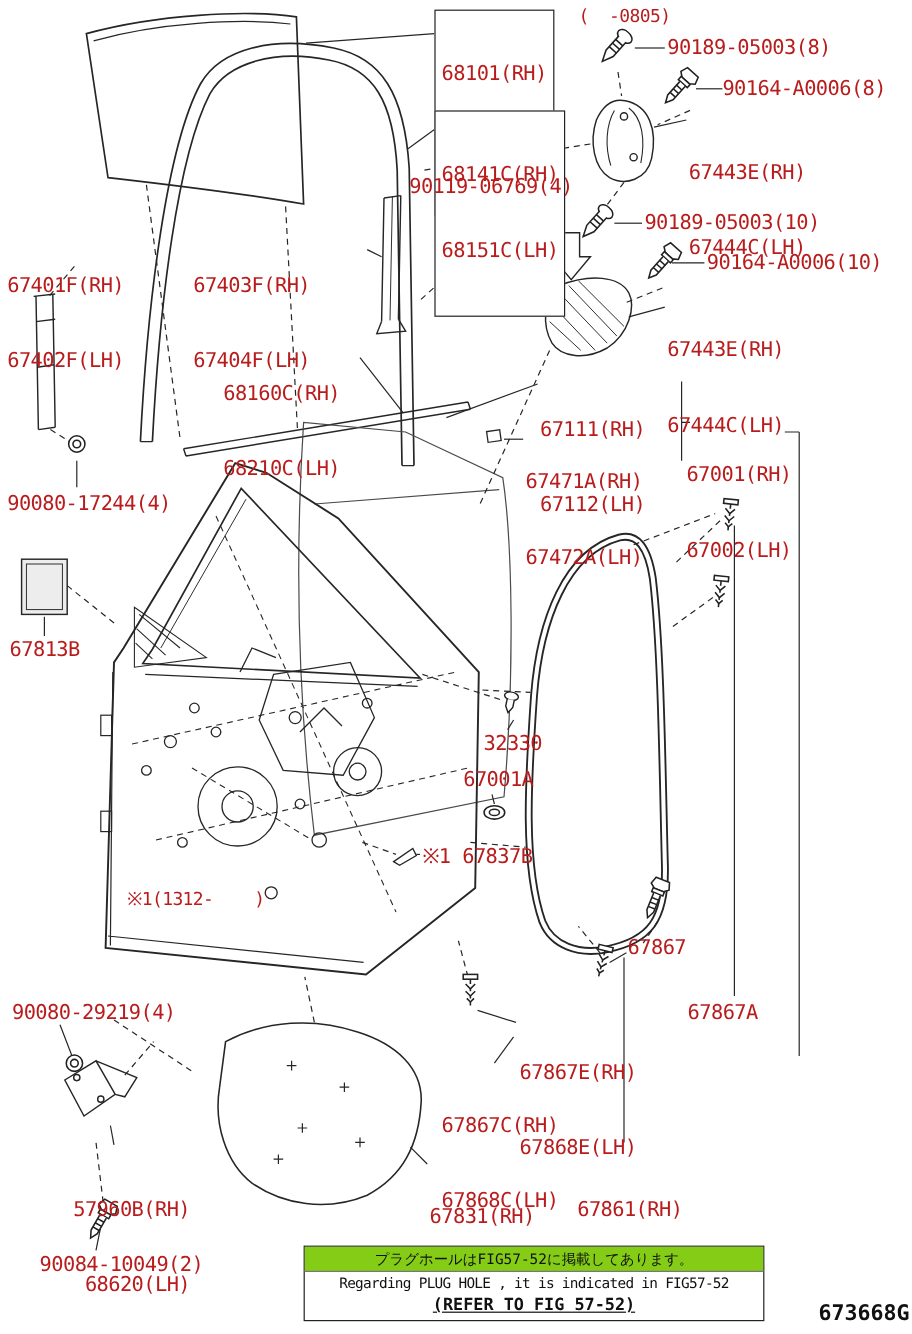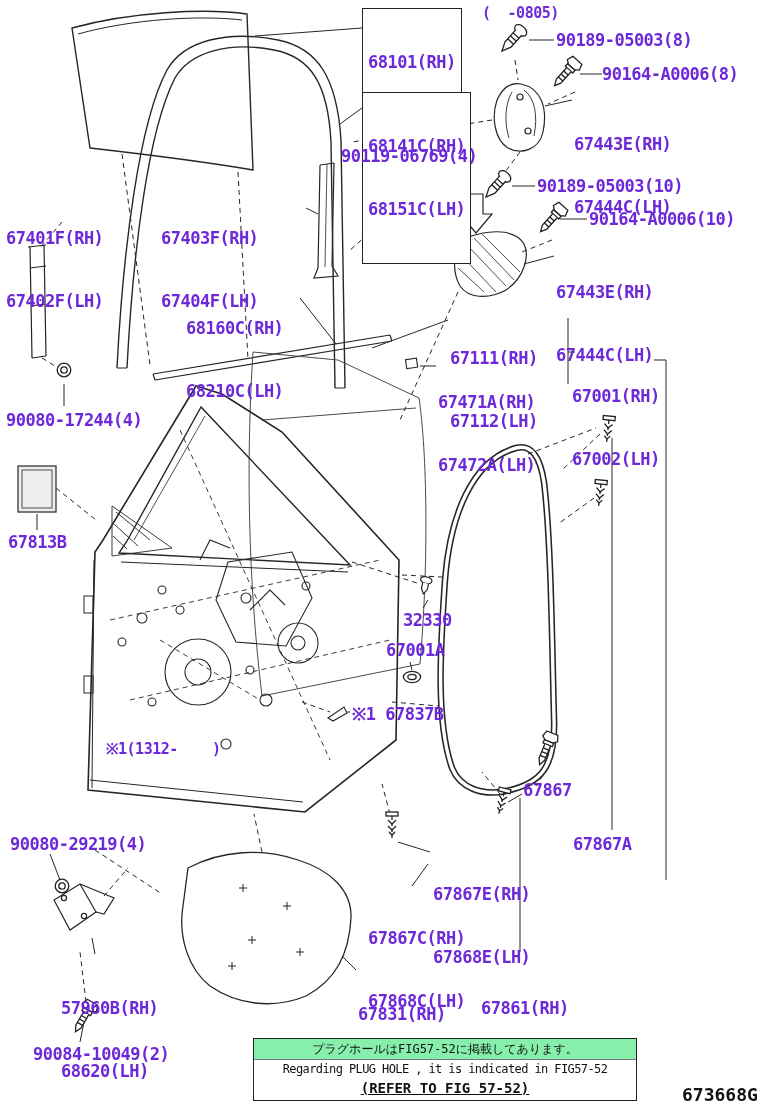--- a/index.html
+++ b/index.html
@@ -6,8 +6,8 @@
   #stage{position:relative;width:760px;height:1112px;background:#fff;overflow:hidden;
          font-family:"DejaVu Sans Mono", monospace;color:#111;}
   #art{position:absolute;left:0;top:0;}
-  .lbl{position:absolute;font-weight:bold;font-size:17px;line-height:21px;
-       letter-spacing:-0.5px;white-space:pre;color:#6d28d9;}
+  .lbl{position:absolute;font-weight:normal;font-size:17px;line-height:21px;
+       letter-spacing:-0.5px;white-space:pre;color:#b91c1c;}
   .lbl span{display:block;}
   .boxed{border:1.6px solid #222;padding:1px 5px;background:#fff;}
   .small{font-size:15px;line-height:18px;}

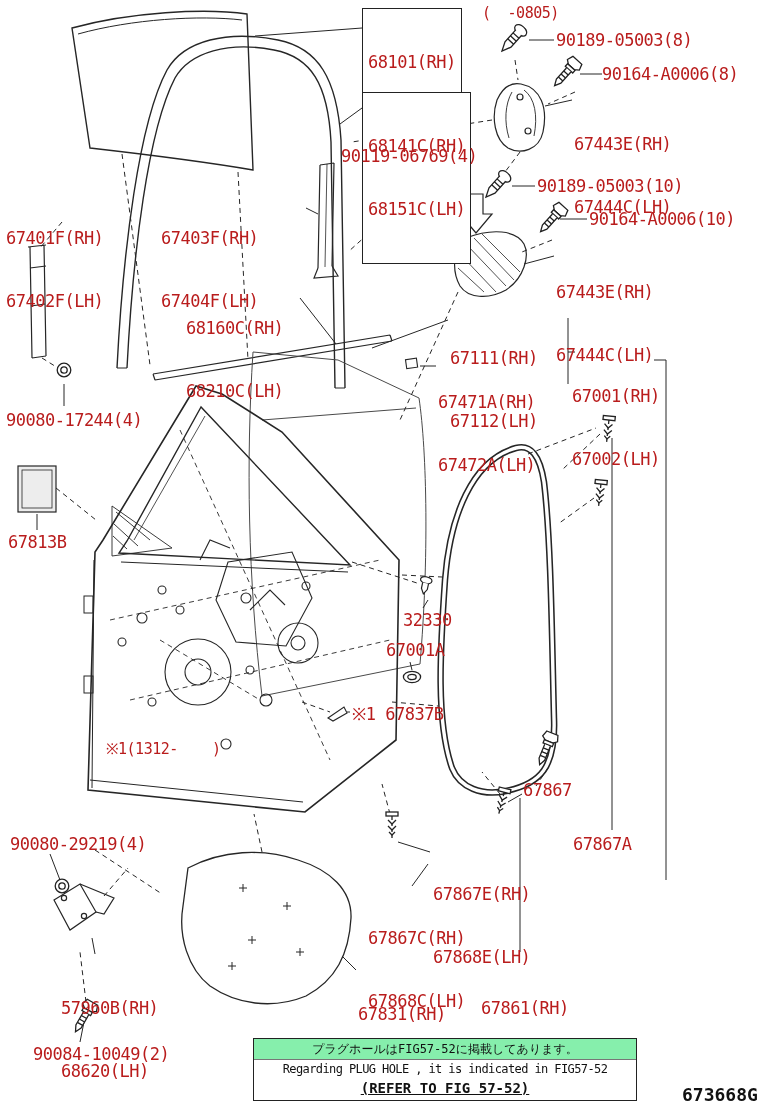--- a/index.html
+++ b/index.html
@@ -8,7 +8,7 @@
   #art{position:absolute;left:0;top:0;}
   .lbl{position:absolute;font-weight:normal;font-size:17px;line-height:21px;
        letter-spacing:-0.5px;white-space:pre;color:#b91c1c;}
-  .lbl span{display:block;}
+  .lbl span{display:block;text-align:right;}
   .boxed{border:1.6px solid #222;padding:1px 5px;background:#fff;}
   .small{font-size:15px;line-height:18px;}
   #note-box{position:absolute;left:253px;top:1038px;width:382px;border:1.5px solid #222;

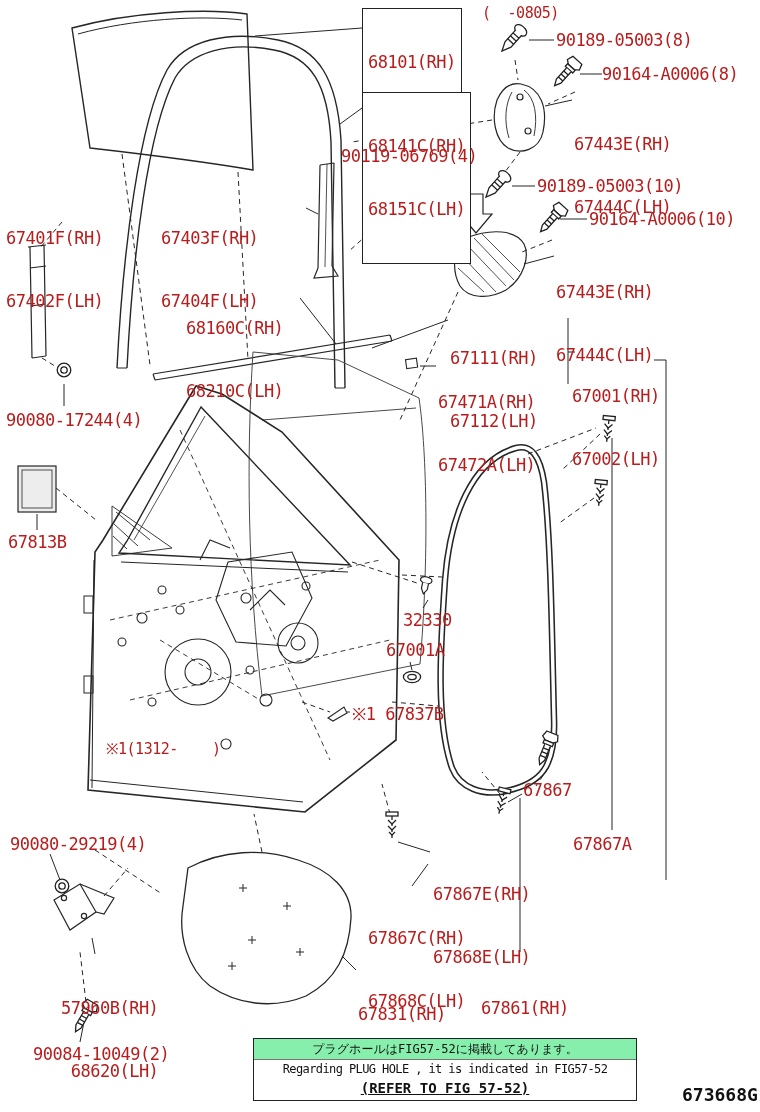--- a/index.html
+++ b/index.html
@@ -13,7 +13,7 @@
   .small{font-size:15px;line-height:18px;}
   #note-box{position:absolute;left:253px;top:1038px;width:382px;border:1.5px solid #222;
             text-align:center;background:#fff;}
-  #note-jp{background:#86efac;border-bottom:1px solid #777;font-size:12px;line-height:18px;padding:1px 2px;}
+  #note-jp{background:#84cc16;border-bottom:1px solid #777;font-size:12px;line-height:18px;padding:1px 2px;}
   #note-en{font-size:12px;line-height:17px;letter-spacing:-0.6px;padding:1px 2px;text-align:center;}
   #note-ref{font-size:14px;font-weight:bold;text-decoration:underline;line-height:19px;padding-bottom:2px;}
   #doc-id{position:absolute;left:682px;top:1084px;font-size:18px;font-weight:bold;}

